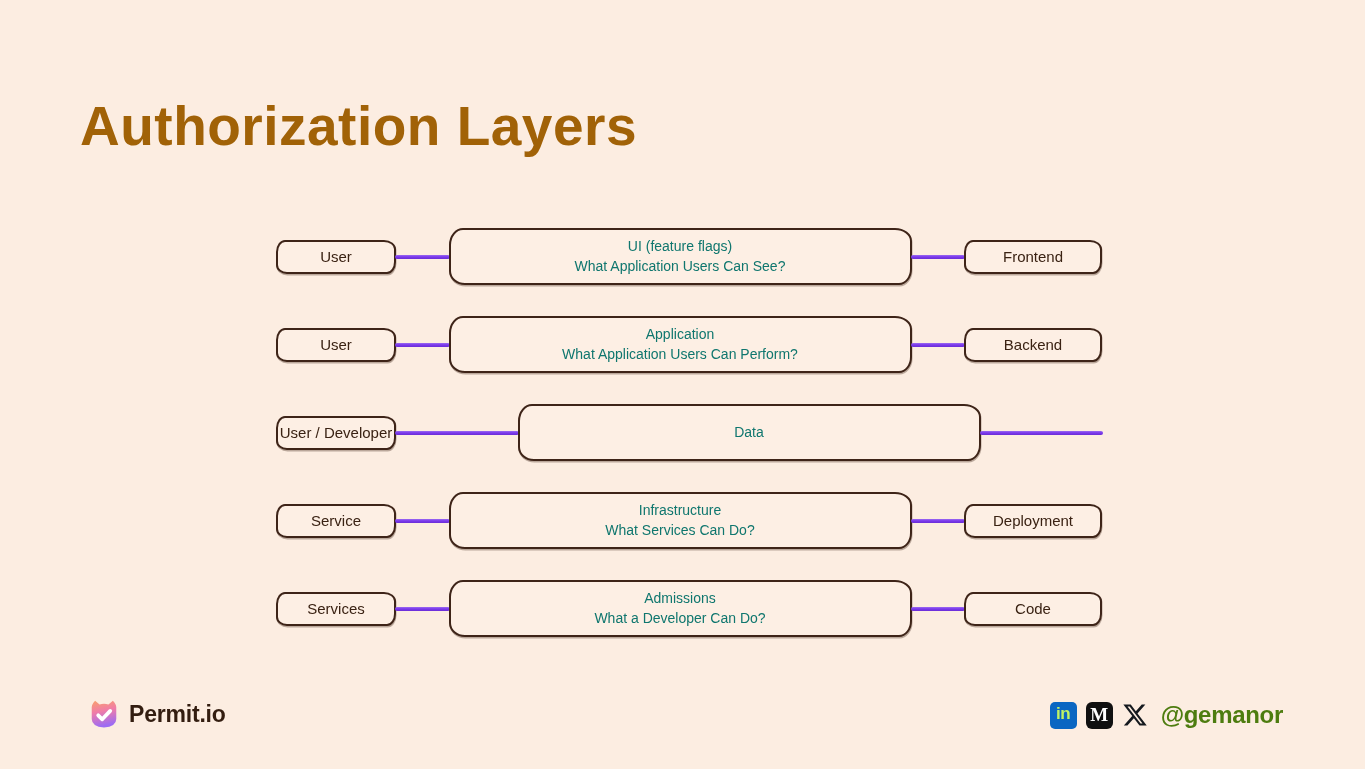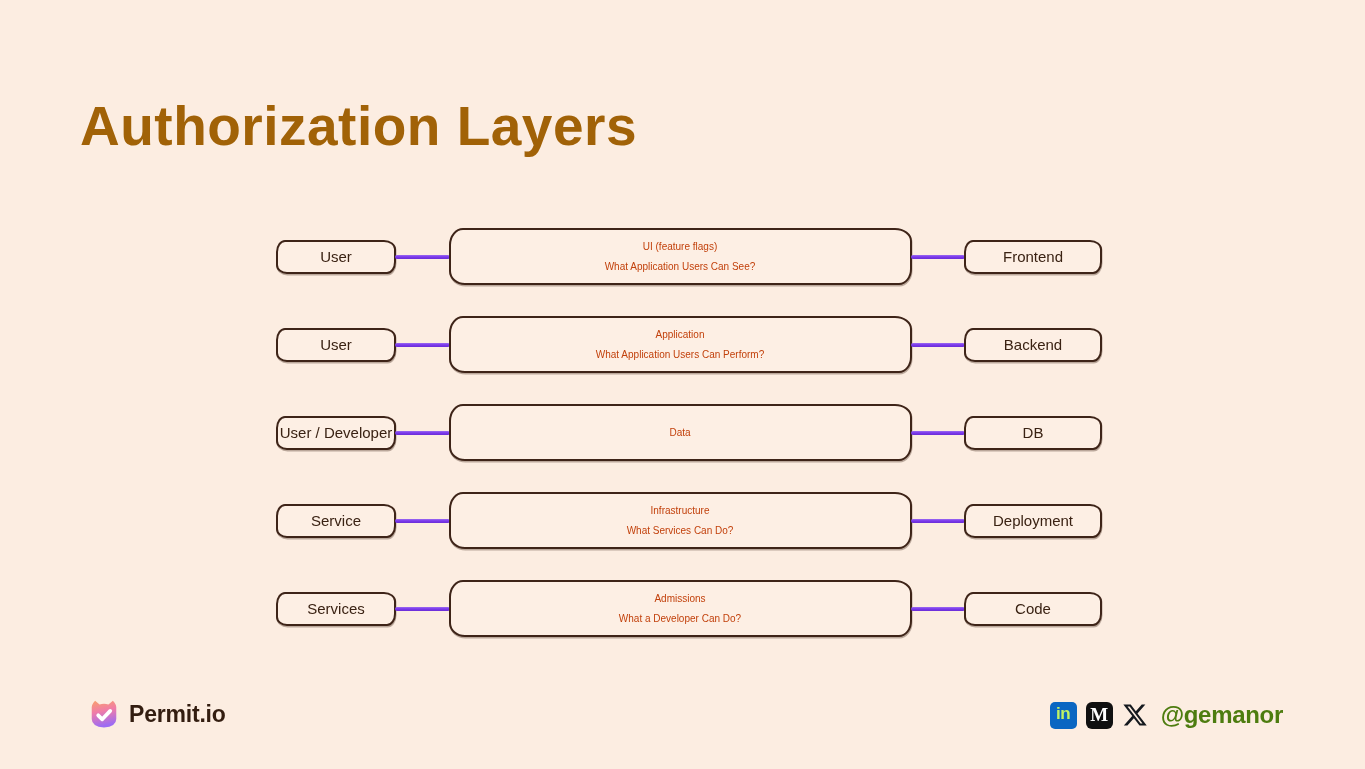--- a/index.html
+++ b/index.html
@@ -64,9 +64,9 @@
   }
   .box.small.target { width: 138px; }
   .layer-title, .layer-question {
-    font-size: 10px;
+    font-size: 14px;
     line-height: 19px;
-    color: #c2410c;
+    color: #0f766e;
   }
   .connector {
     flex: 1 1 auto;

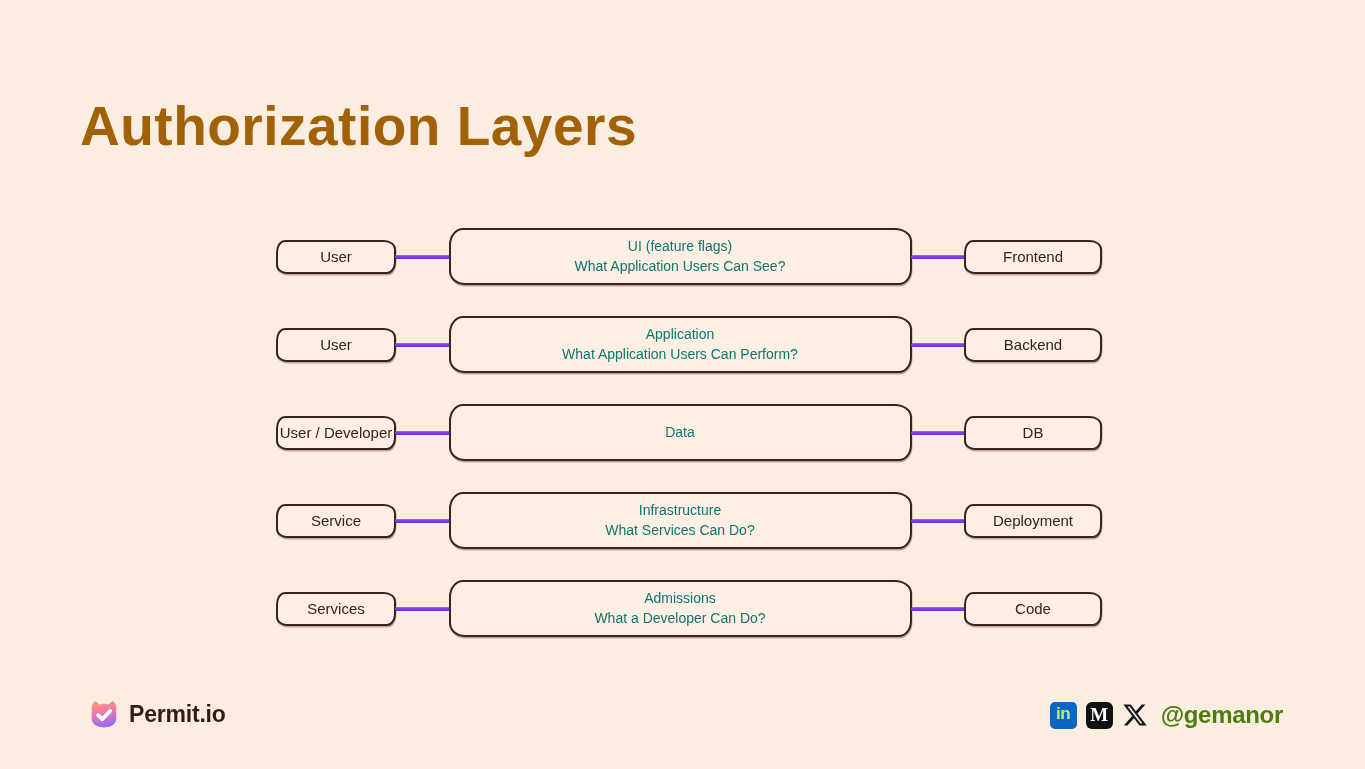--- a/index.html
+++ b/index.html
@@ -174,9 +174,6 @@
         <span class="layer-title">Data</span>
       </div>
       <div class="connector"></div>
-      <div class="box small target">
-        <span>DB</span>
-      </div>
     </div>
 
     <div class="row">

